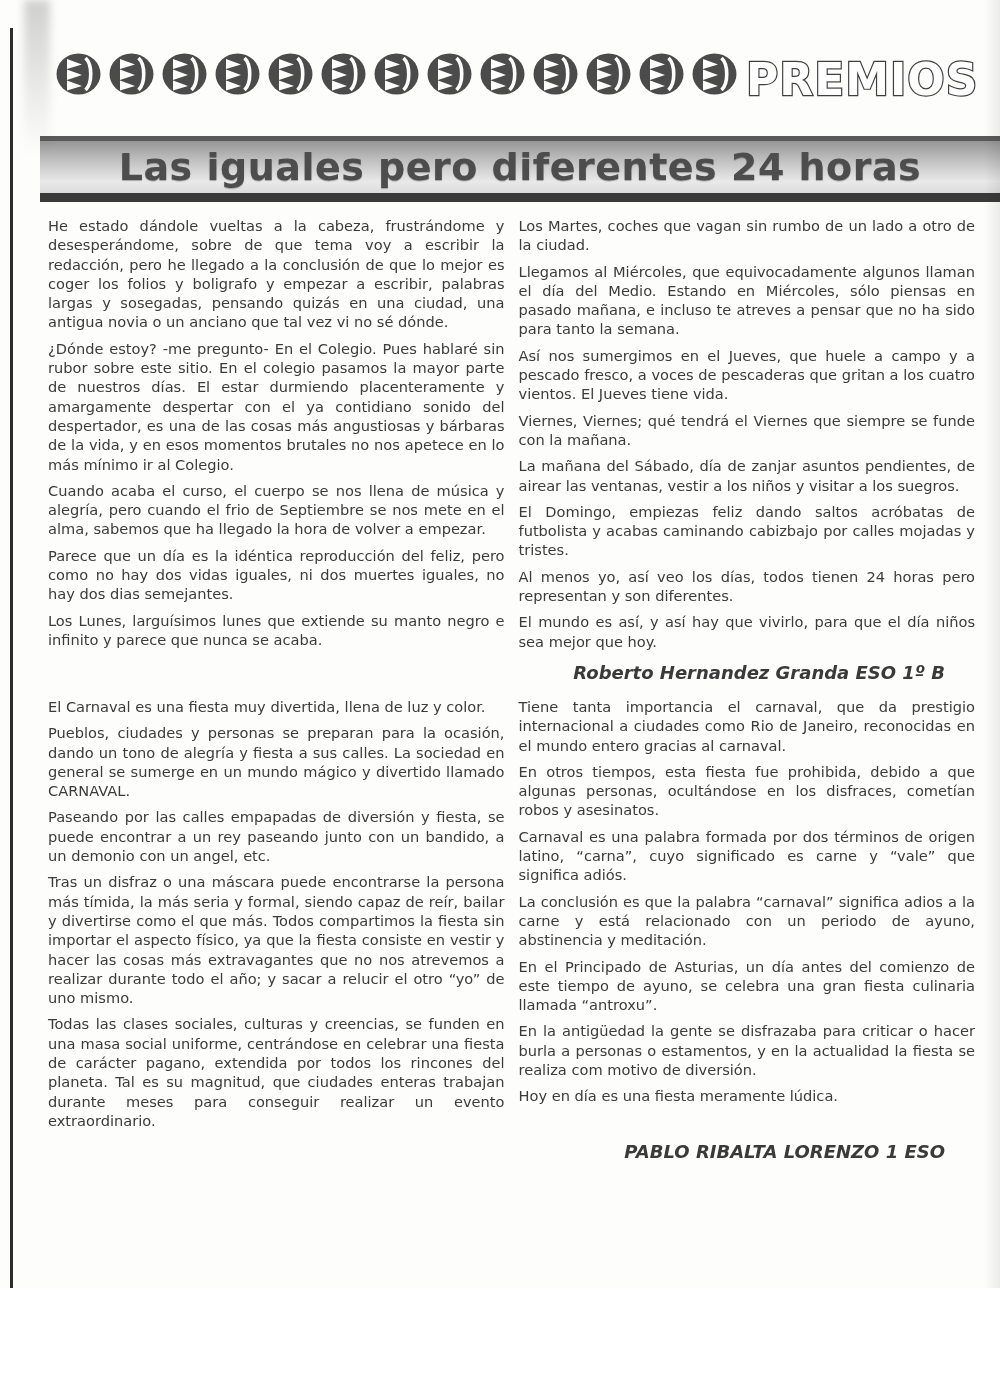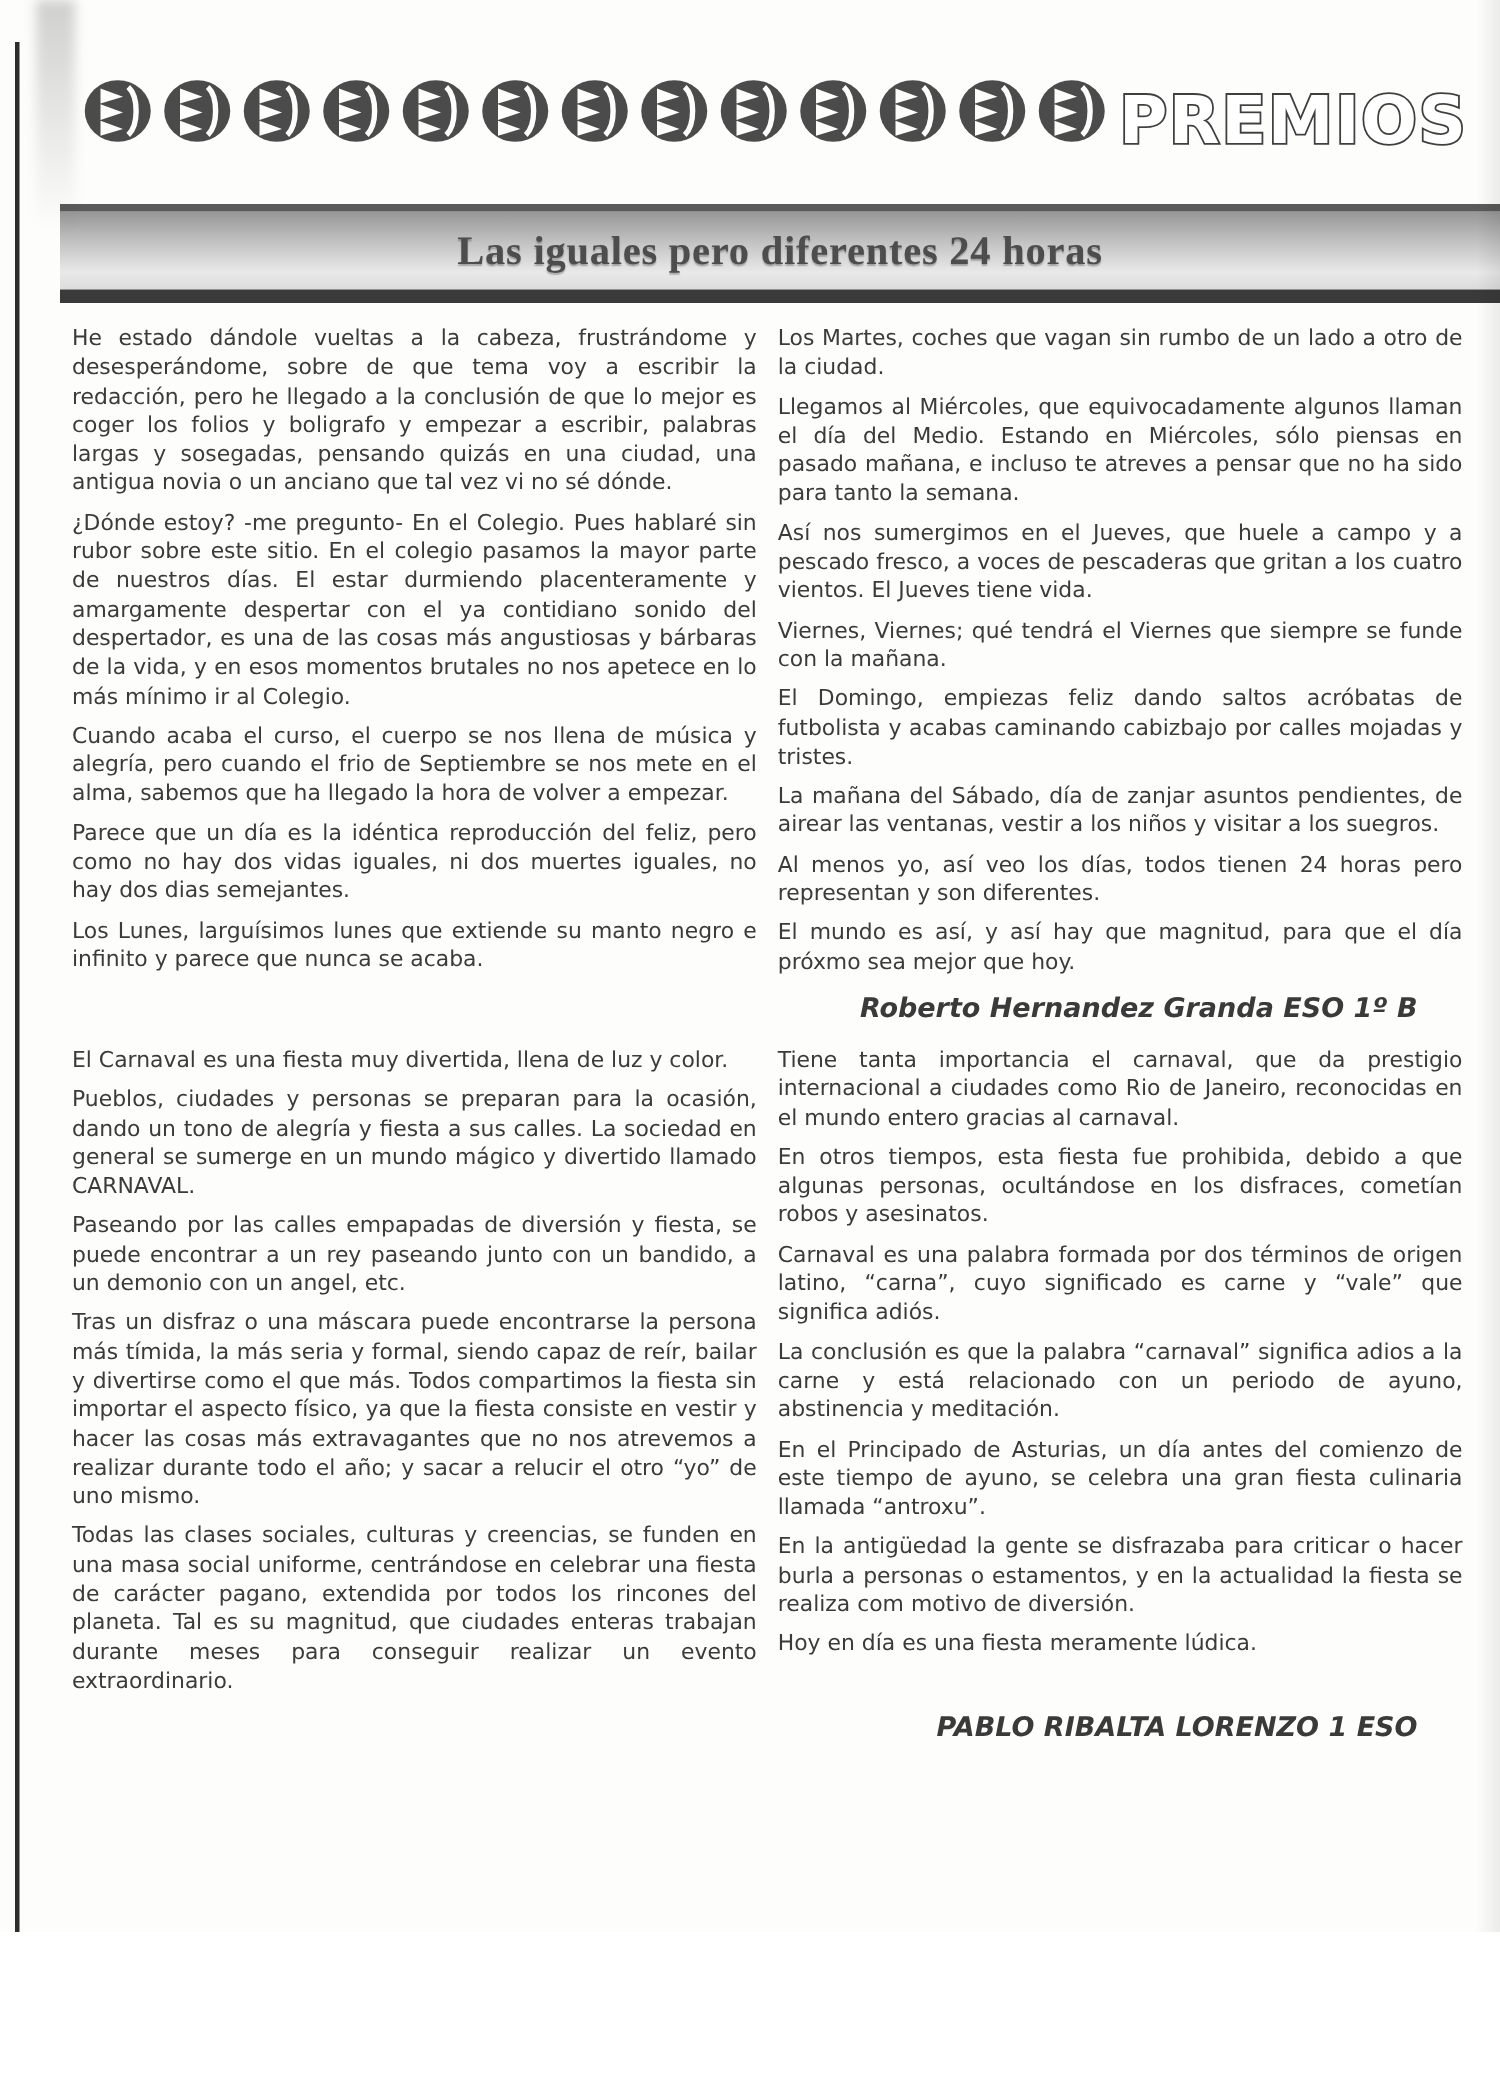--- a/index.html
+++ b/index.html
@@ -39,7 +39,7 @@
     font-weight:bold; color:#4d4d4d; letter-spacing:0.5px;
     text-shadow:0 1px 1px rgba(0,0,0,0.28);
   }
-  .banner-1 .banner-title { font-size:27px;font-family:Liberation Serif, serif; }
+  .banner-1 .banner-title { font-size:38px; }
   .banner-2 .banner-title { font-size:35px; }
 
   

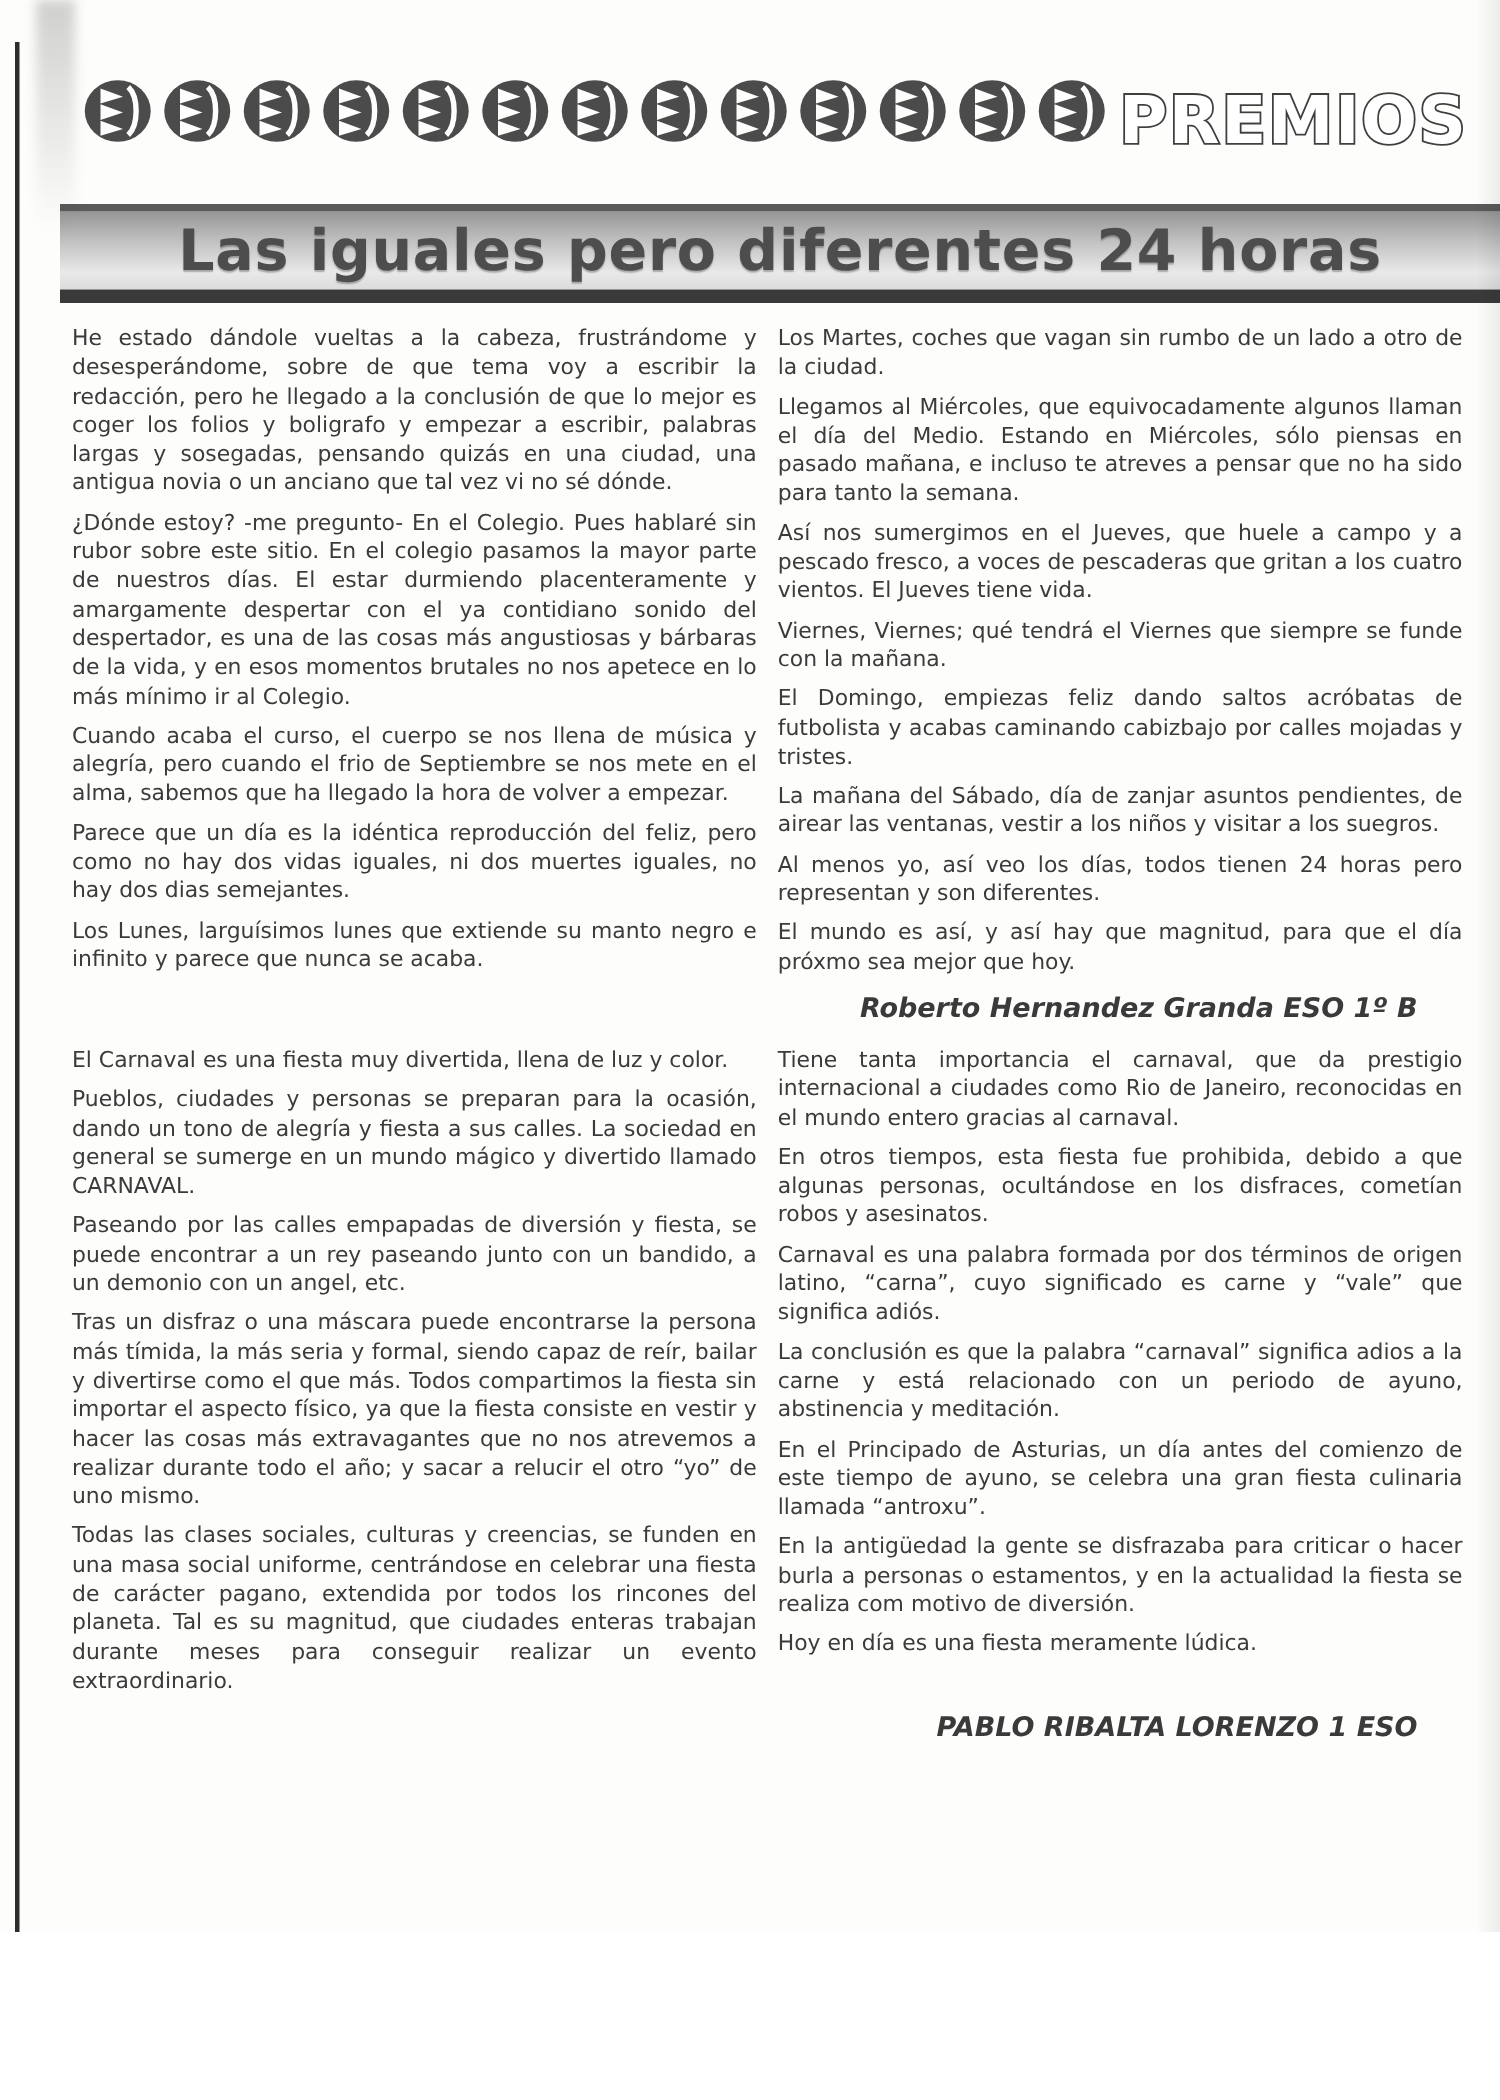--- a/index.html
+++ b/index.html
@@ -209,8 +209,8 @@
           <p class="para">Llegamos al Miércoles, que equivocadamente algunos llaman el día del Medio. Estando en Miércoles, sólo piensas en pasado mañana, e incluso te atreves a pensar que no ha sido para tanto la semana.</p>
           <p class="para">Así nos sumergimos en el Jueves, que huele a campo y a pescado fresco, a voces de pescaderas que gritan a los cuatro vientos. El Jueves tiene vida.</p>
           <p class="para">Viernes, Viernes; qué tendrá el Viernes que siempre se funde con la mañana.</p>
+          <p class="para">La mañana del Sábado, día de zanjar asuntos pendientes, de airear las ventanas, vestir a los niños y visitar a los suegros.</p>
           <p class="para">El Domingo, empiezas feliz dando saltos acróbatas de futbolista y acabas caminando cabizbajo por calles mojadas y tristes.</p>
-          <p class="para">La mañana del Sábado, día de zanjar asuntos pendientes, de airear las ventanas, vestir a los niños y visitar a los suegros.</p>
           <p class="para">Al menos yo, así veo los días, todos tienen 24 horas pero representan y son diferentes.</p>
           <p class="para">El mundo es así, y así hay que magnitud, para que el día próxmo sea mejor que hoy.</p>
         </div>

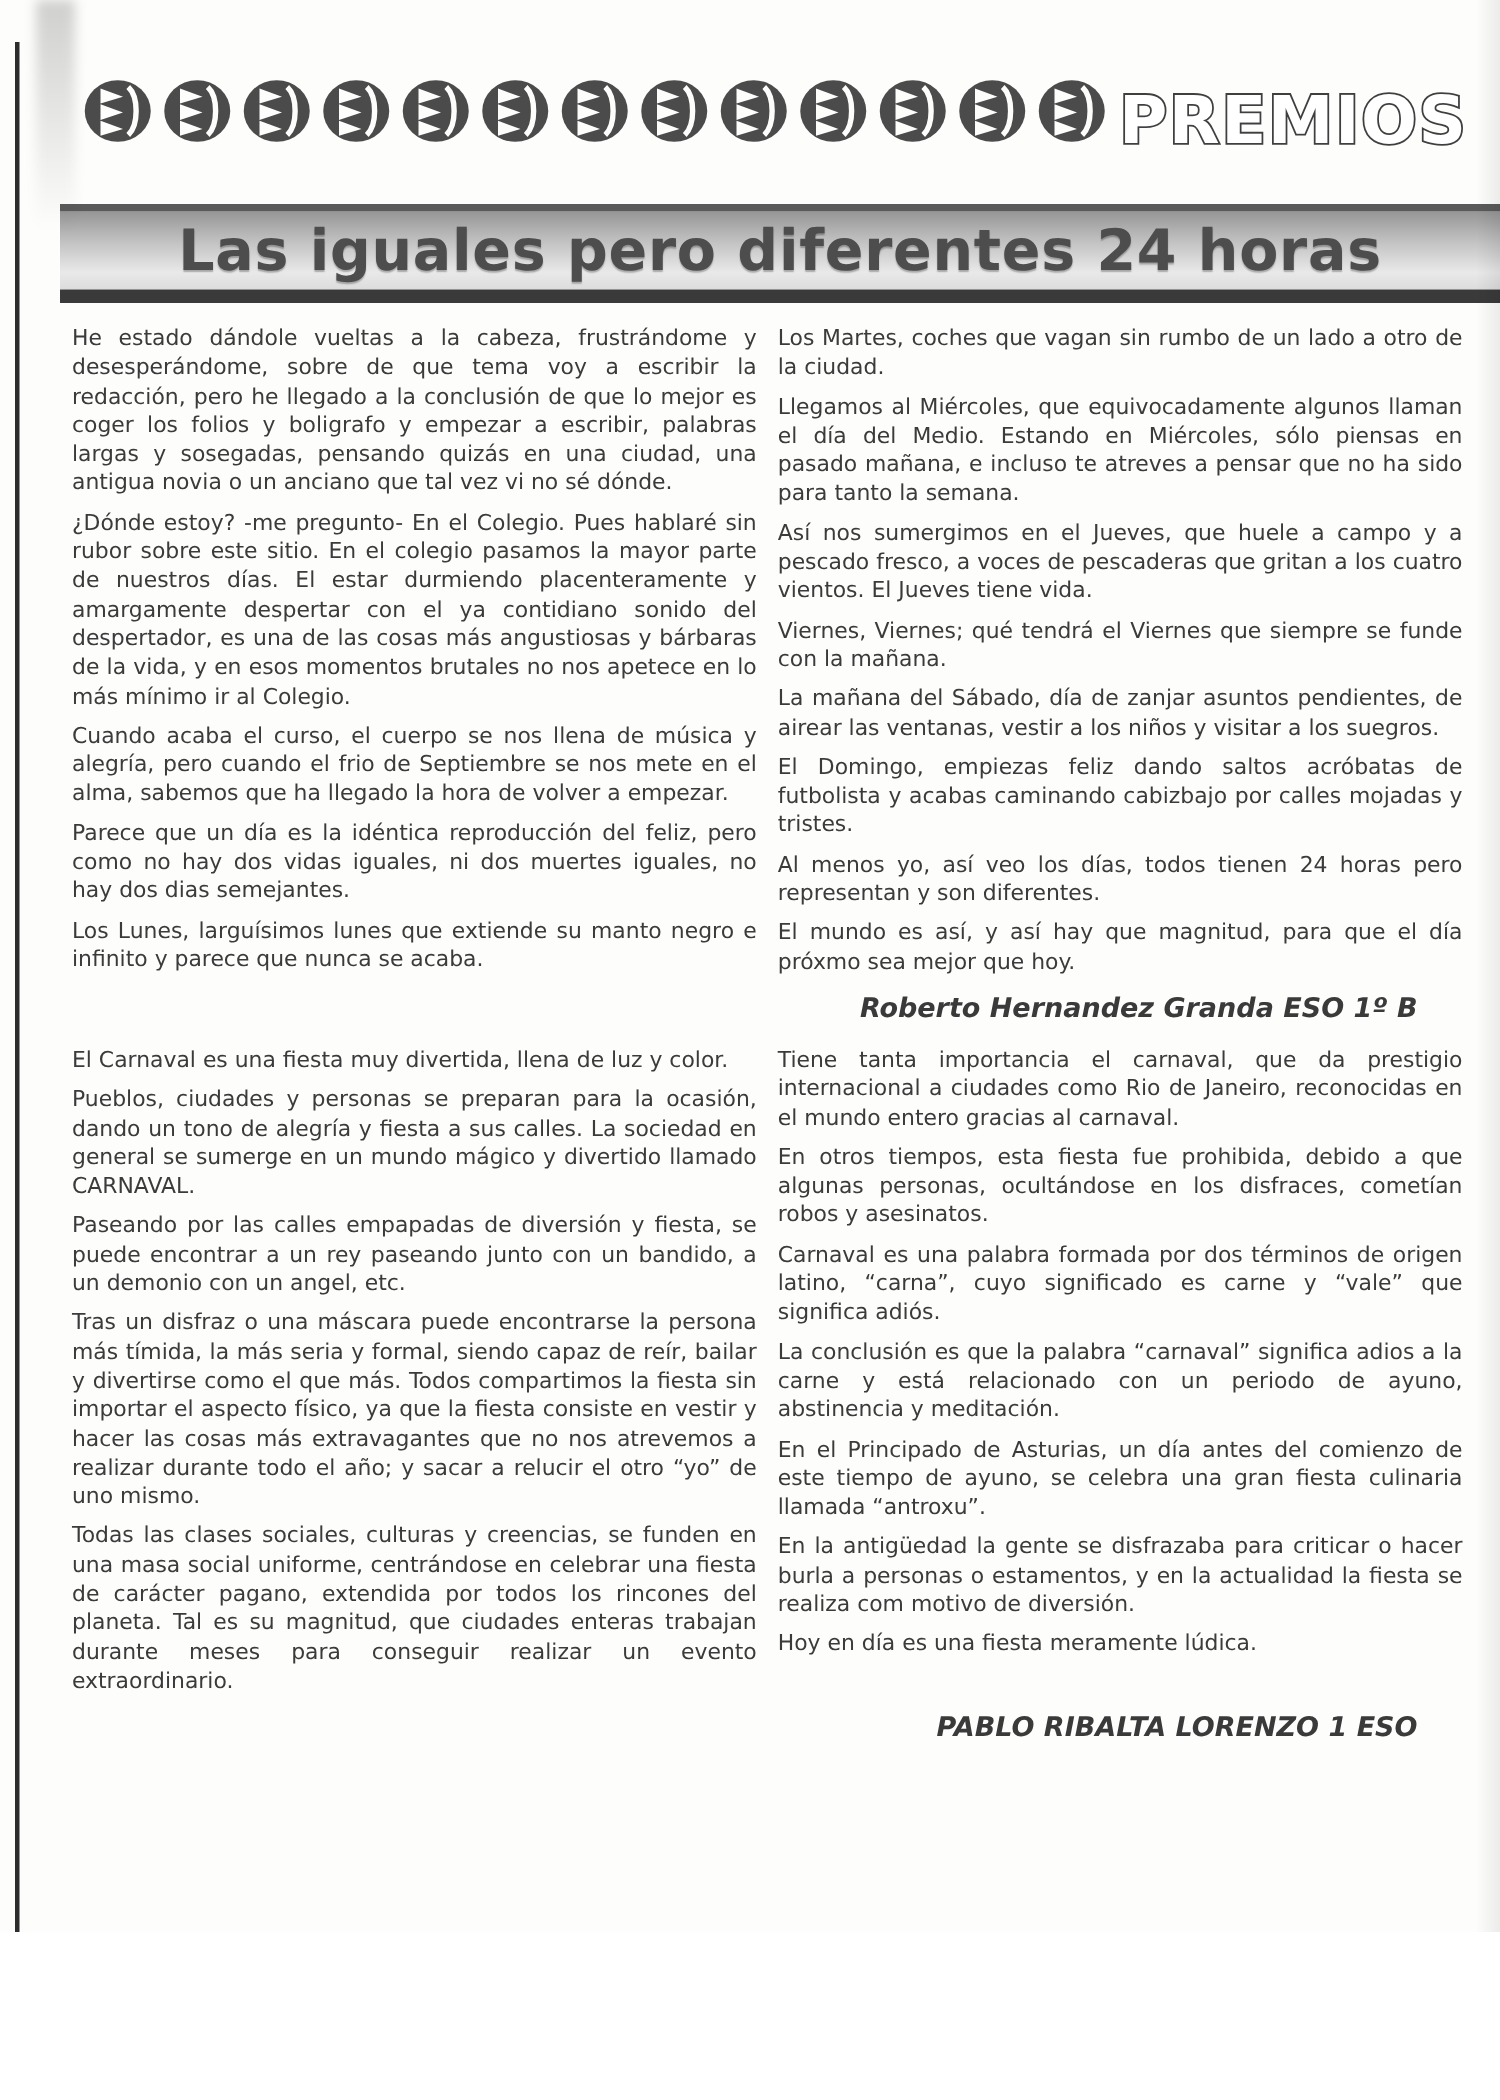--- a/index.html
+++ b/index.html
@@ -212,7 +212,7 @@
           <p class="para">La mañana del Sábado, día de zanjar asuntos pendientes, de airear las ventanas, vestir a los niños y visitar a los suegros.</p>
           <p class="para">El Domingo, empiezas feliz dando saltos acróbatas de futbolista y acabas caminando cabizbajo por calles mojadas y tristes.</p>
           <p class="para">Al menos yo, así veo los días, todos tienen 24 horas pero representan y son diferentes.</p>
-          <p class="para">El mundo es así, y así hay que magnitud, para que el día próxmo sea mejor que hoy.</p>
+          <p class="para">El mundo es así, y así hay que vivirlo, para que el día niños sea mejor que hoy.</p>
         </div>
     </div>
     <div class="author">Roberto Hernandez Granda ESO 1º B</div>

